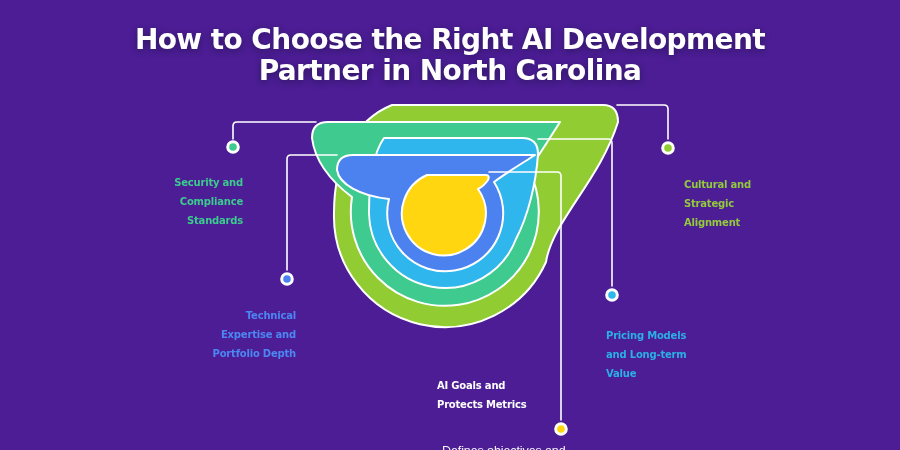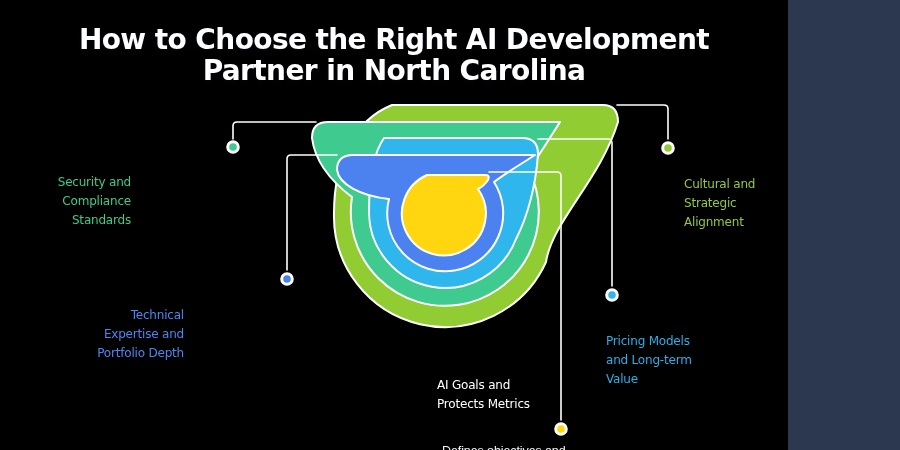--- a/index.html
+++ b/index.html
@@ -4,8 +4,8 @@
 <style>
   html,body{margin:0;padding:0;background:#2c3850;}
   #stage{
-    position:relative;width:788px;height:450px;overflow:hidden;
-    background:#000000;
+    position:relative;width:900px;height:450px;overflow:hidden;
+    background:#4c1d95;
     font-family:"Liberation Sans", sans-serif;
   }
   #main-title{

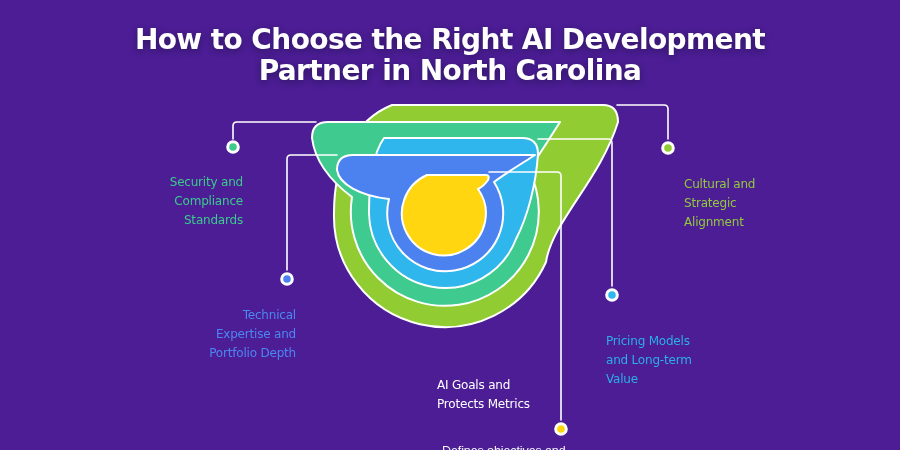--- a/index.html
+++ b/index.html
@@ -23,7 +23,7 @@
   .callout{position:absolute;white-space:pre-line;}
   .callout .c-title{
     font-family:"DejaVu Sans", "Liberation Sans", sans-serif;
-    font-weight:400;font-size:12px;line-height:19px;letter-spacing:-0.2px;
+    font-weight:700;font-size:10px;line-height:19px;letter-spacing:-0.2px;
   }
   .callout .c-body{
     margin-top:13px;color:#F3F5F8;font-size:12.5px;line-height:16.5px;letter-spacing:-0.1px;

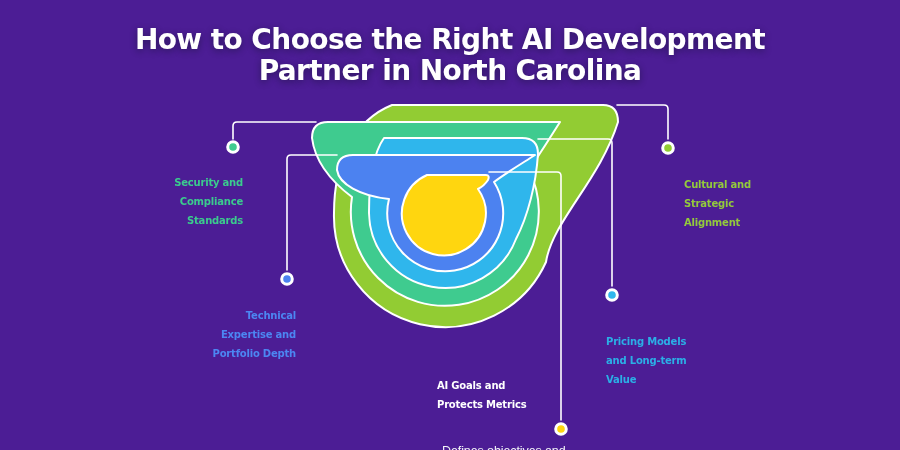--- a/index.html
+++ b/index.html
@@ -87,7 +87,7 @@
   </div>
 
   <div class="callout align-left" id="callout-pricing">
-    <div class="c-title" style="color: rgb(43, 175, 230); margin-top: 6px;">Pricing Models
+    <div class="c-title" style="color: rgb(43, 175, 230);">Pricing Models
 and Long-term
 Value</div>
   </div>

